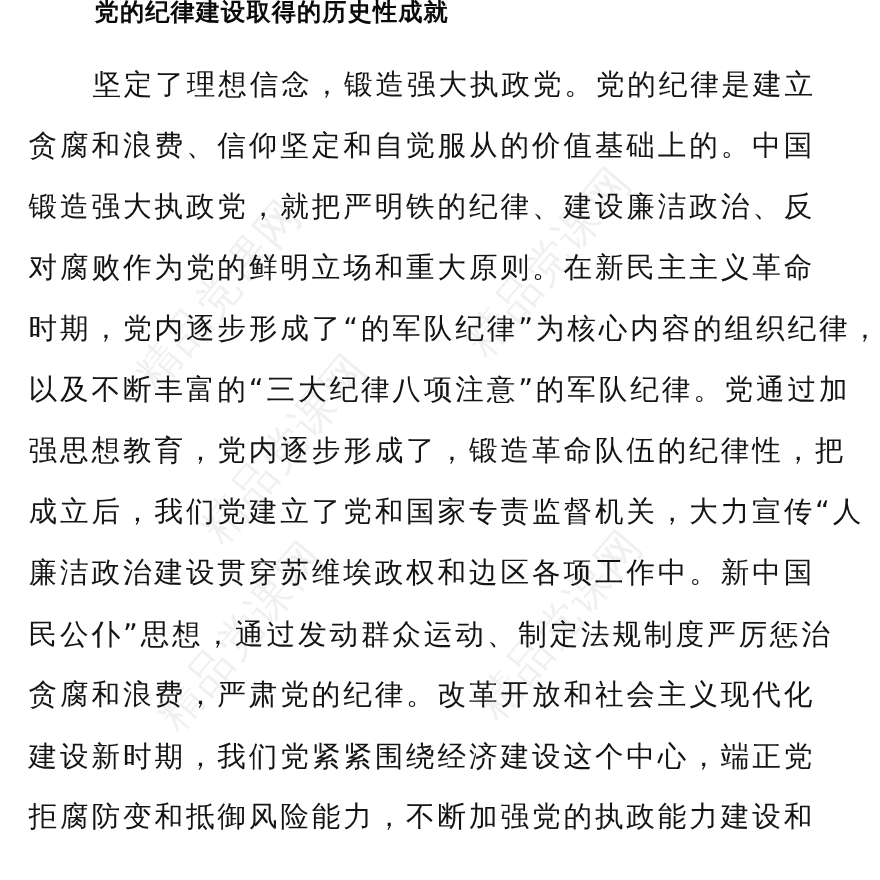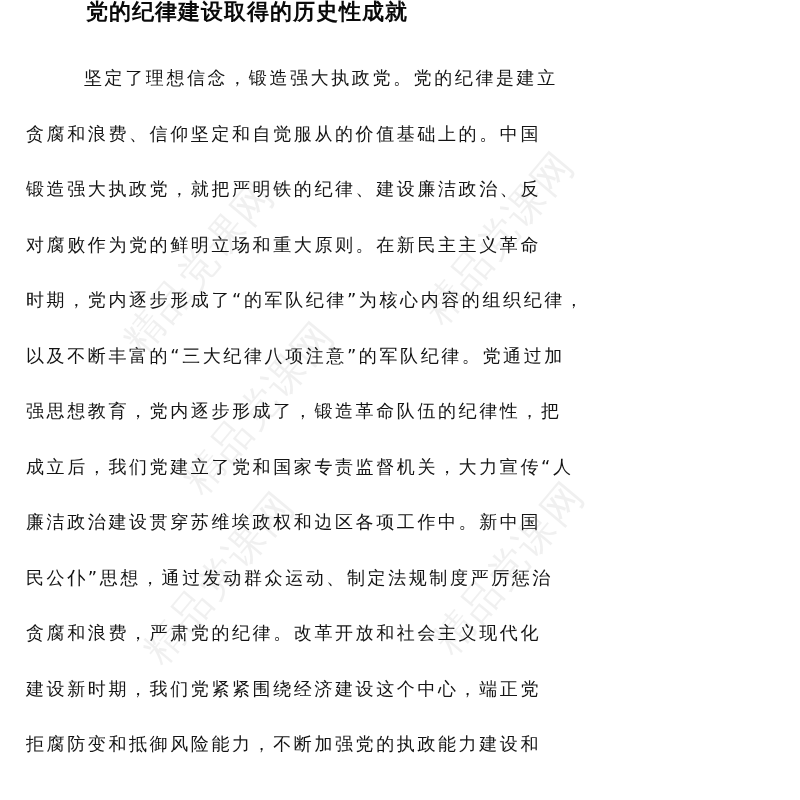--- a/index.html
+++ b/index.html
@@ -41,7 +41,7 @@
   .line {
     height: 55.5px;
     line-height: 55.5px;
-    font-size: 18px;
+    font-size: 26px;
     letter-spacing: 2.6px;
     white-space: nowrap;
     color: #141414;

